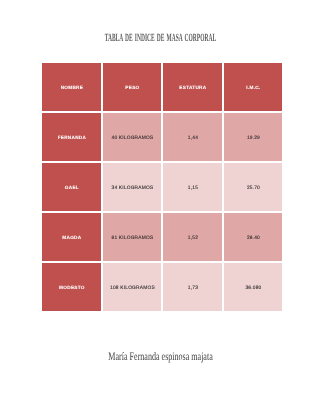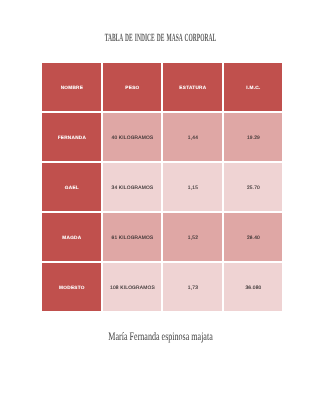--- a/index.html
+++ b/index.html
@@ -71,7 +71,7 @@
   .signature {
     position: absolute;
     left: 1px; right: 0;
-    top: 332px;
+    top: 352px;
     text-align: center;
     font-family: "Liberation Serif", serif;
     font-size: 11.5px;

